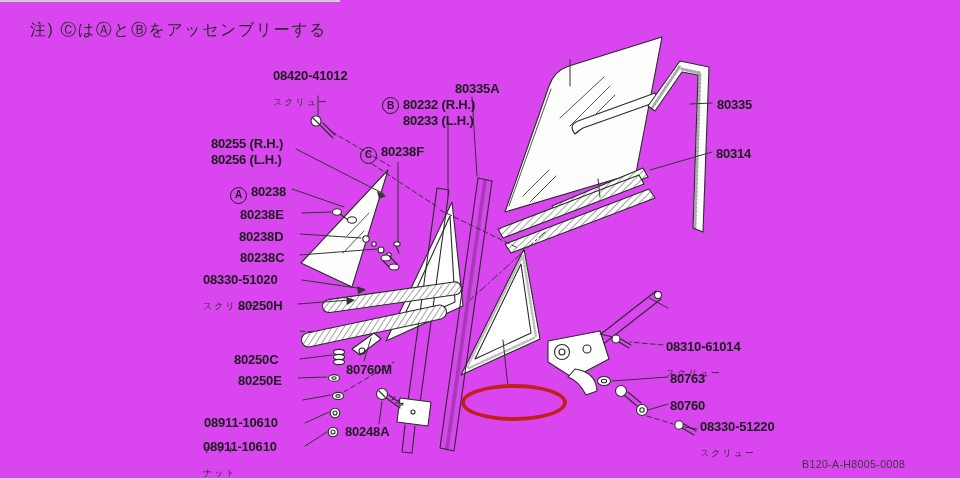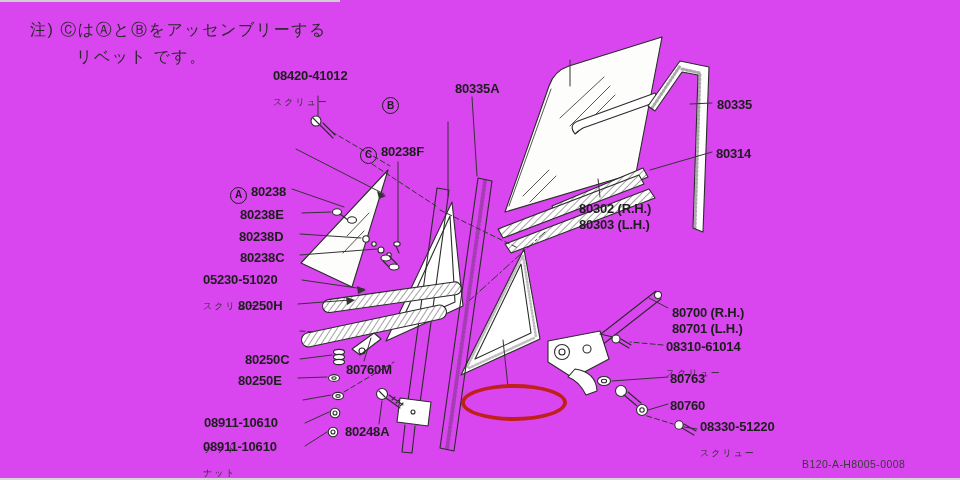--- a/index.html
+++ b/index.html
@@ -221,7 +221,6 @@
 
   <div class="note">
     <span>注) ⒸはⒶとⒷをアッセンブリーする</span>
-    <span class="indent">リベット です。</span>
   </div>
 
   <div class="lbl" style="left:273px;top:68px">

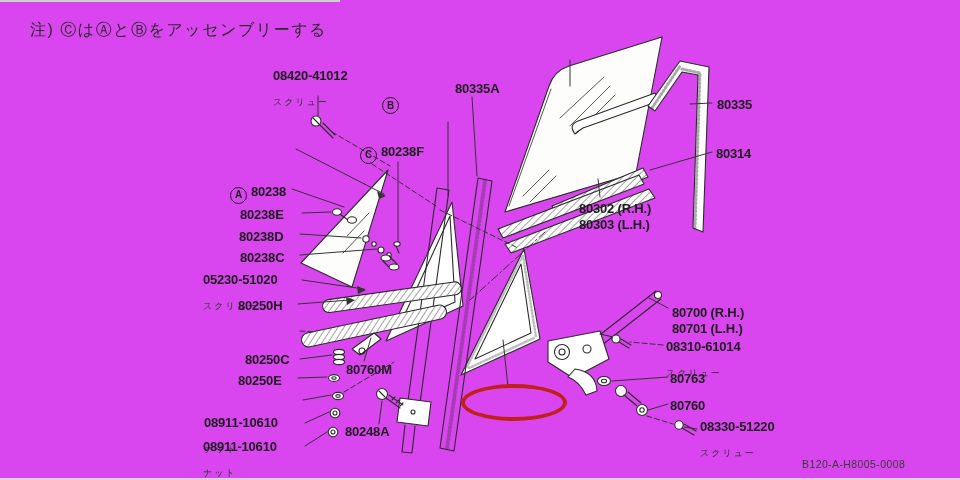--- a/index.html
+++ b/index.html
@@ -230,6 +230,10 @@
 
   <div class="lbl with-badge" style="left:382px;top:97px">
     <span class="badge">B</span>
+    <span>
+      <span class="ln">80232 (R.H.)</span>
+      <span class="ln">80233 (L.H.)</span>
+    </span>
   </div>
 
   <div class="lbl" style="left:455px;top:81px">

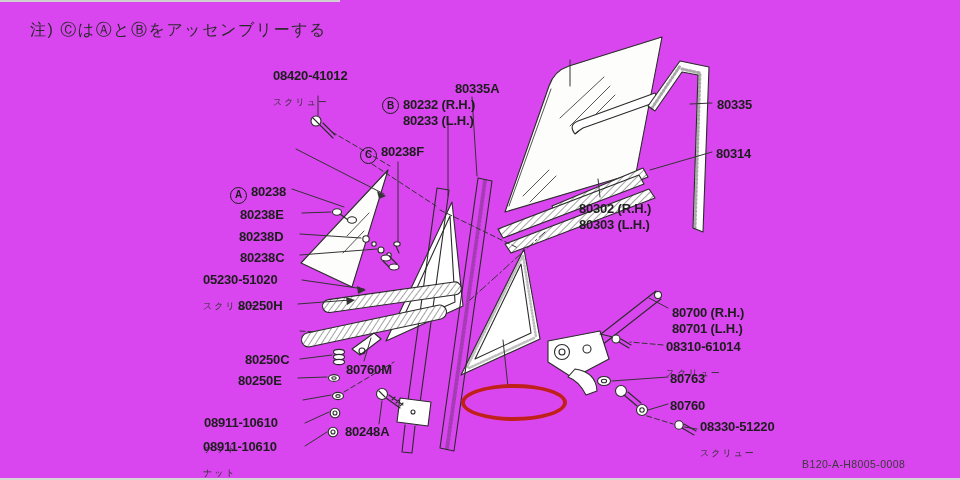--- a/index.html
+++ b/index.html
@@ -254,6 +254,10 @@
     <span class="ln">80303 (L.H.)</span>
   </div>
 
+  <div class="lbl" style="left:211px;top:136px">
+    <span class="ln">80255 (R.H.)</span>
+    <span class="ln">80256 (L.H.)</span>
+  </div>
 
   <div class="lbl" style="left:360px;top:144px">
     <span class="badge badge-inline">C</span><span>80238F</span>

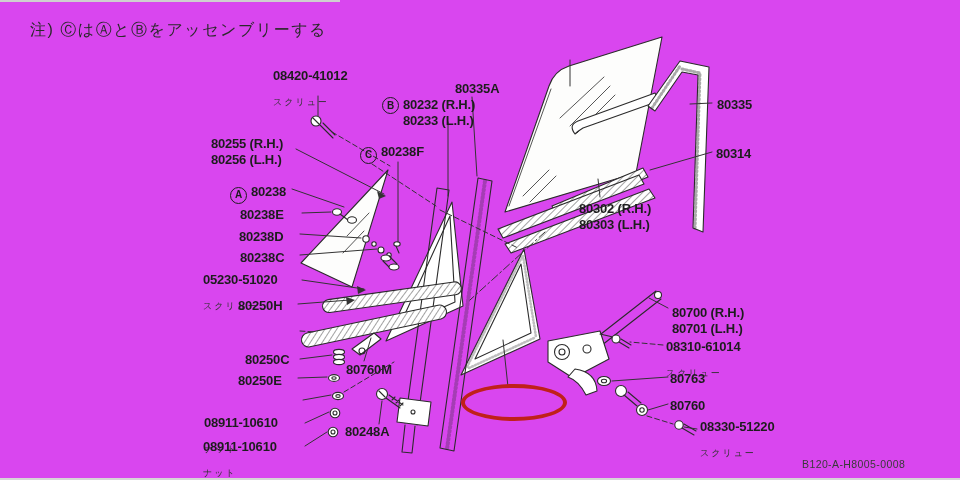--- a/index.html
+++ b/index.html
@@ -249,10 +249,6 @@
     <span>80314</span>
   </div>
 
-  <div class="lbl" style="left:579px;top:201px">
-    <span class="ln">80302 (R.H.)</span>
-    <span class="ln">80303 (L.H.)</span>
-  </div>
 
   <div class="lbl" style="left:211px;top:136px">
     <span class="ln">80255 (R.H.)</span>

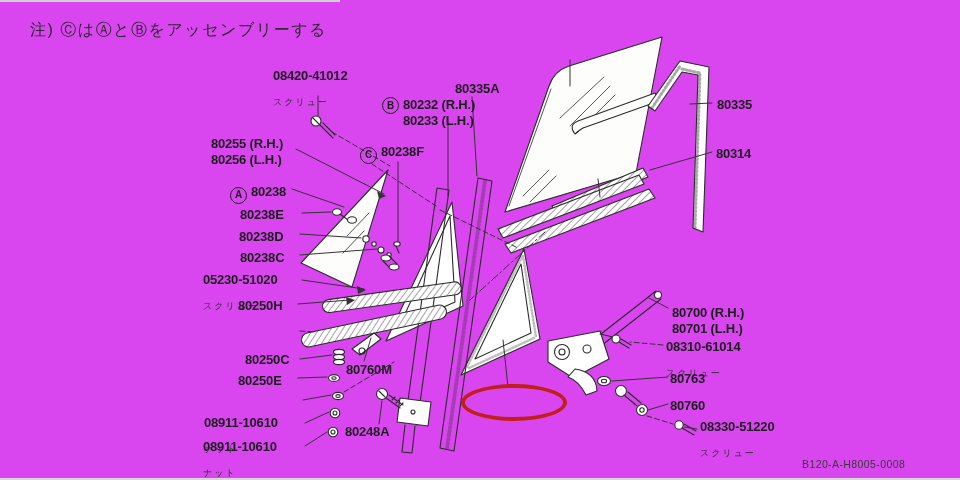--- a/index.html
+++ b/index.html
@@ -276,7 +276,7 @@
   </div>
 
   <div class="lbl" style="left:203px;top:272px">
-    <span>05230-51020</span>
+    <span>08330-51020</span>
     <span class="kind">スクリュー</span>
   </div>
 

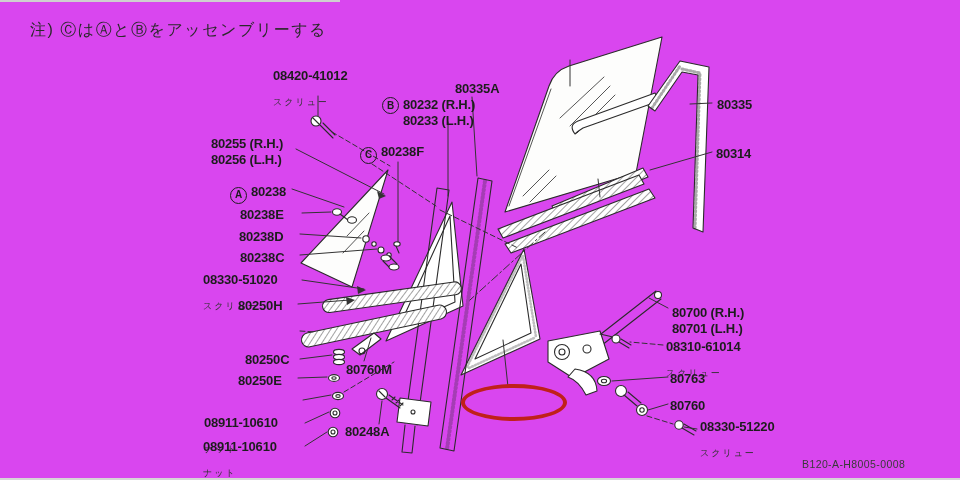--- a/index.html
+++ b/index.html
@@ -313,10 +313,6 @@
   </div>
 
 
-  <div class="lbl" style="left:672px;top:305px">
-    <span class="ln">80700 (R.H.)</span>
-    <span class="ln">80701 (L.H.)</span>
-  </div>
 
   <div class="lbl" style="left:666px;top:339px">
     <span>08310-61014</span>

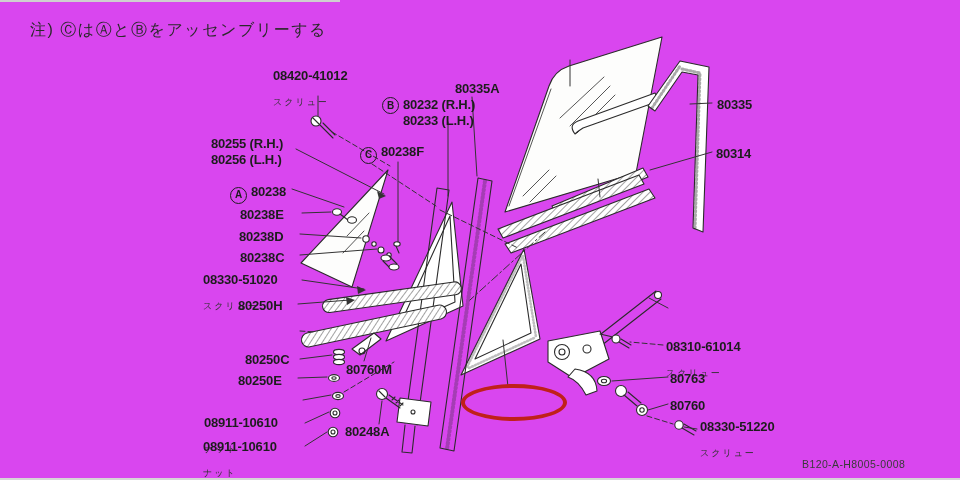--- a/index.html
+++ b/index.html
@@ -285,7 +285,7 @@
   </div>
 
 
-  <div class="lbl" style="left:245px;top:352px">
+  <div class="lbl" style="left:234px;top:352px">
     <span>80250C</span>
   </div>
 

